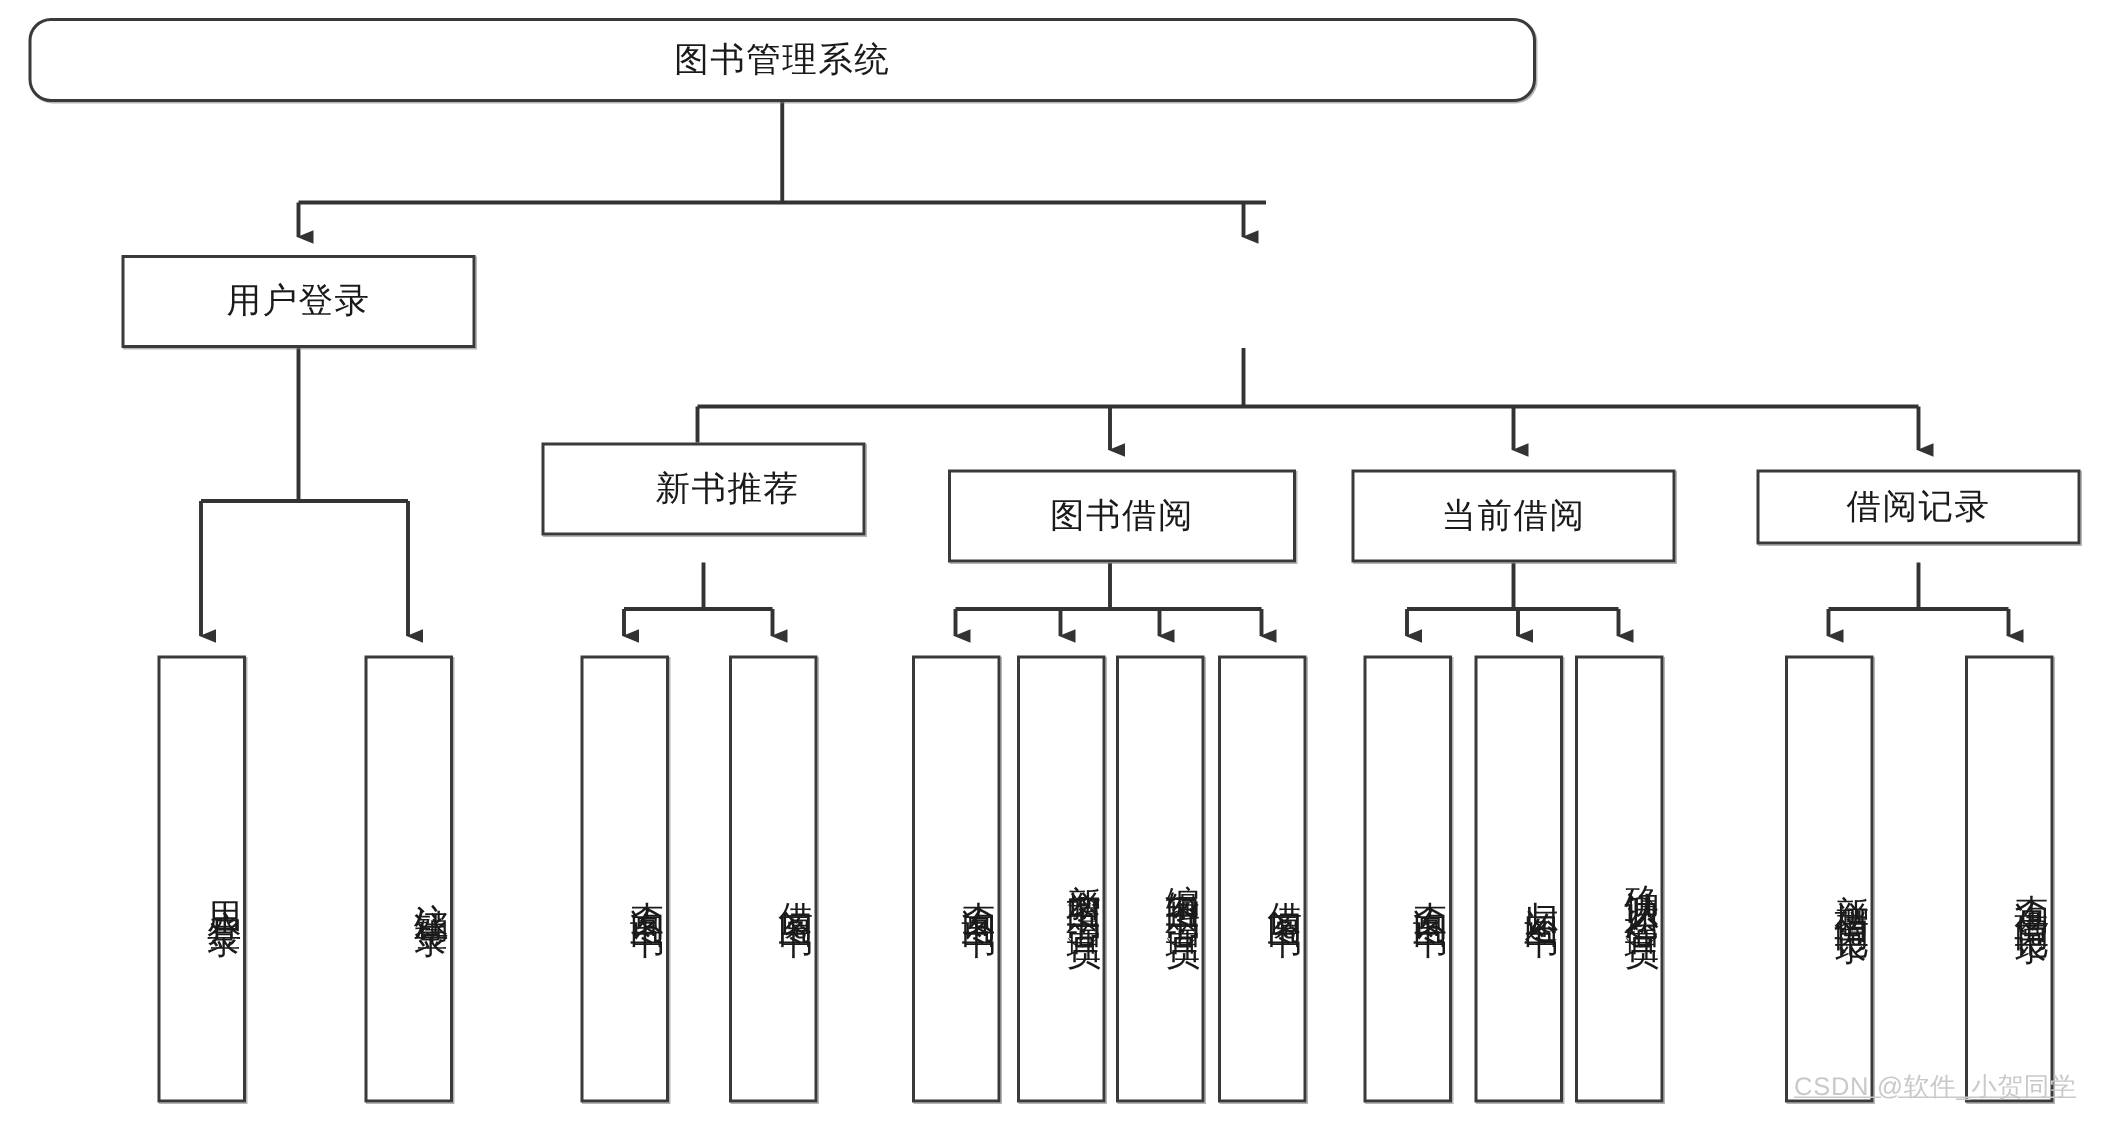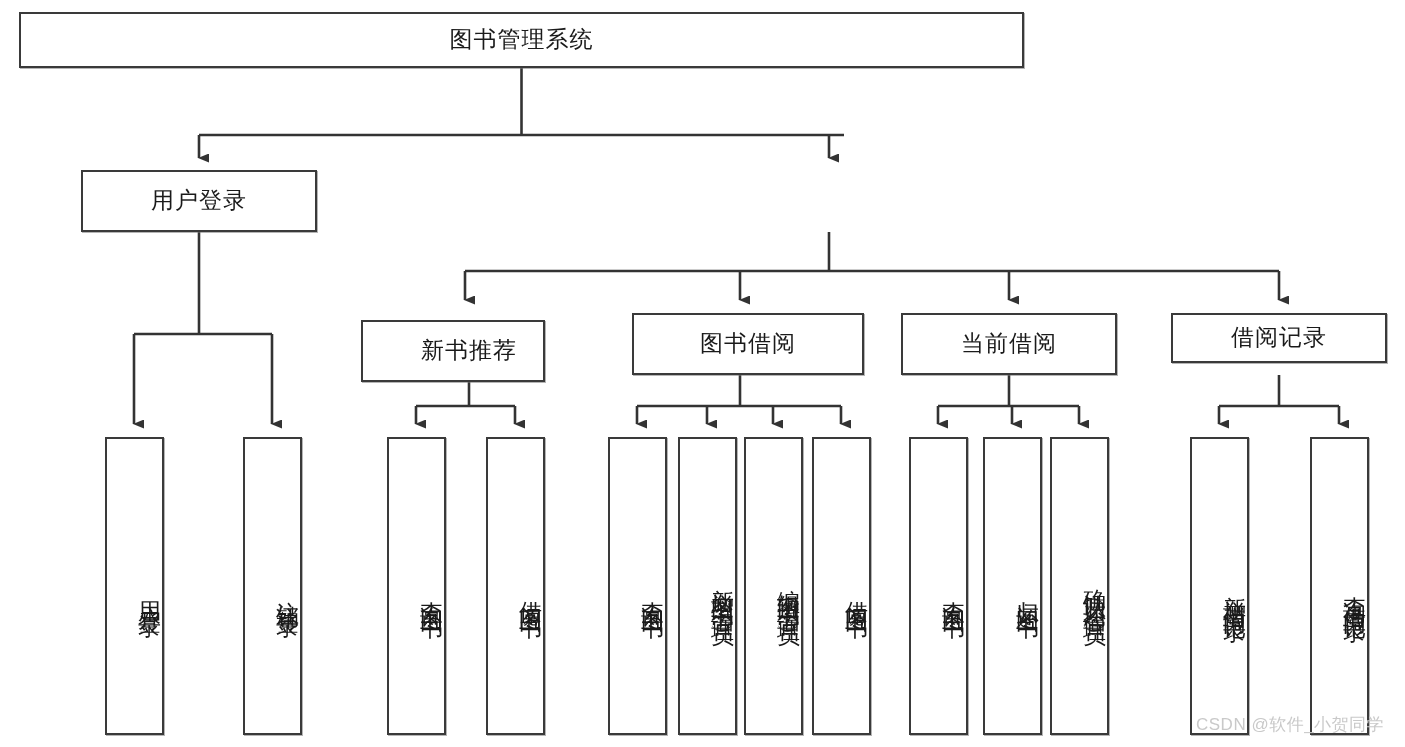--- a/index.html
+++ b/index.html
@@ -41,7 +41,7 @@
     letter-spacing: 1px;
     line-height: 1.1;
   }
-  .node.root { font-size: 23px; }
+  .node.root { font-size: 23px; border-radius: 15px; }
   .node.v {
     writing-mode: vertical-rl;
     text-orientation: upright;

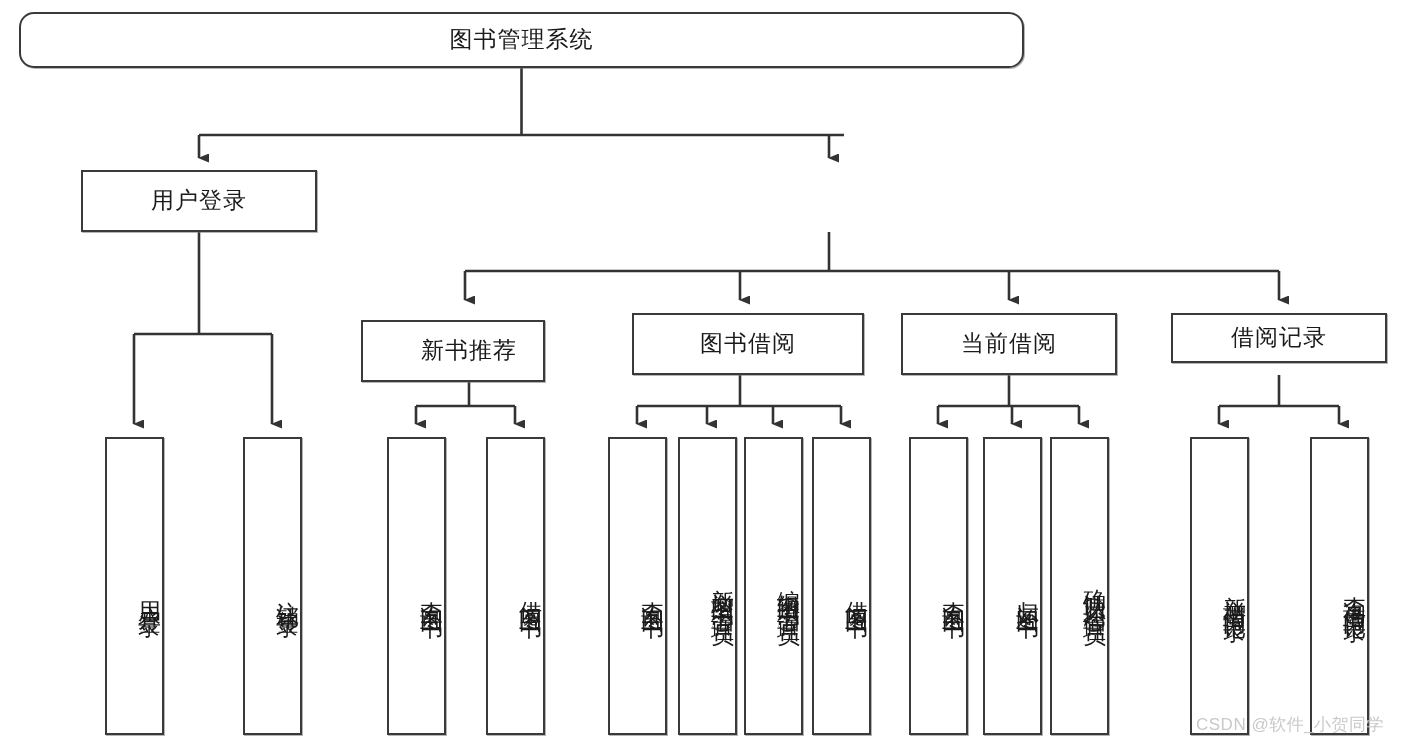--- a/index.html
+++ b/index.html
@@ -129,7 +129,7 @@
     <span>用户登录</span>
   </div>
 
-  <div class="node h" style="left:361px; top:320px; width:184px; height:62px;padding-left:32px;">
+  <div class="node h" style="left:361px; top:295px; width:216px; height:62px;padding-left:32px;">
     <span>新书推荐</span>
   </div>
   <div class="node h" style="left:632px; top:313px; width:232px; height:62px;">

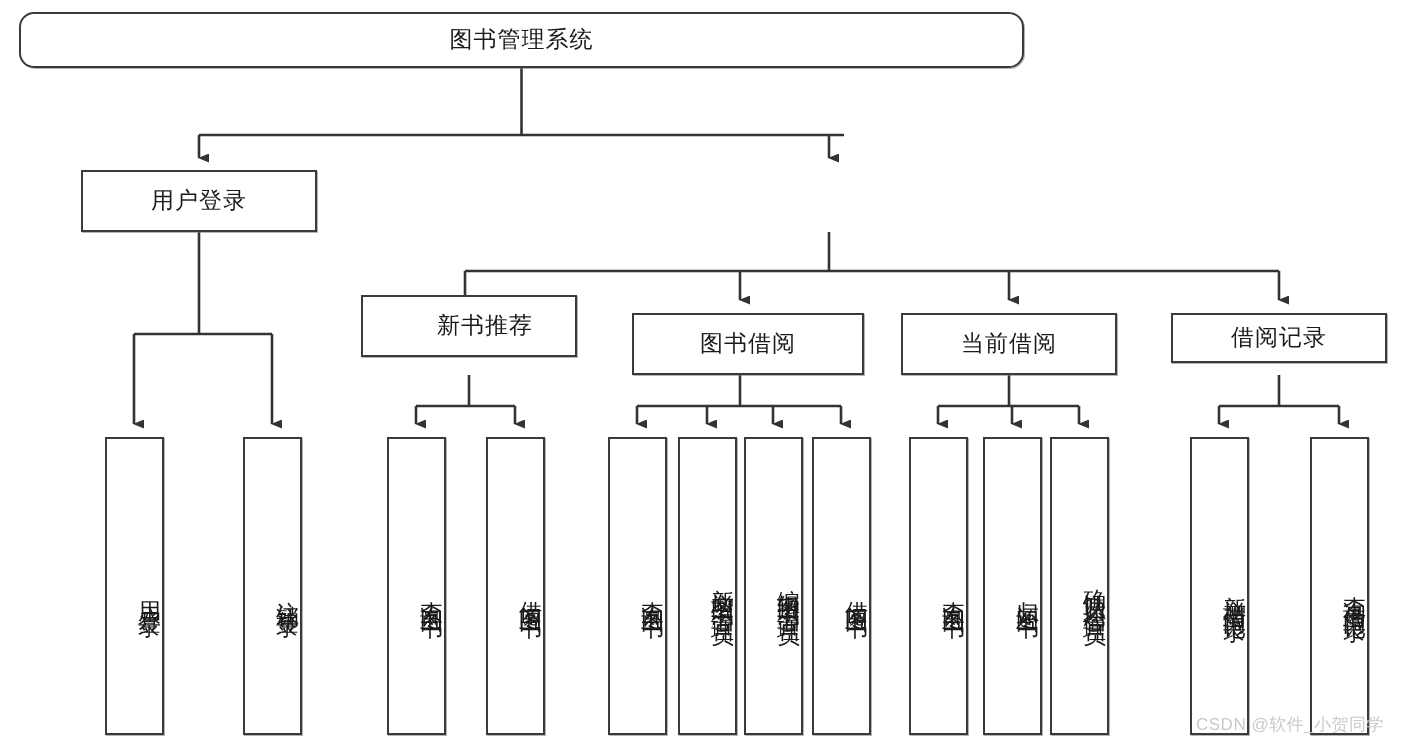--- a/index.html
+++ b/index.html
@@ -64,6 +64,7 @@
     color: #c9c9c9;
     white-space: nowrap;
     letter-spacing: 0.5px;
+    text-decoration: underline;
   }
 </style>
 </head>

